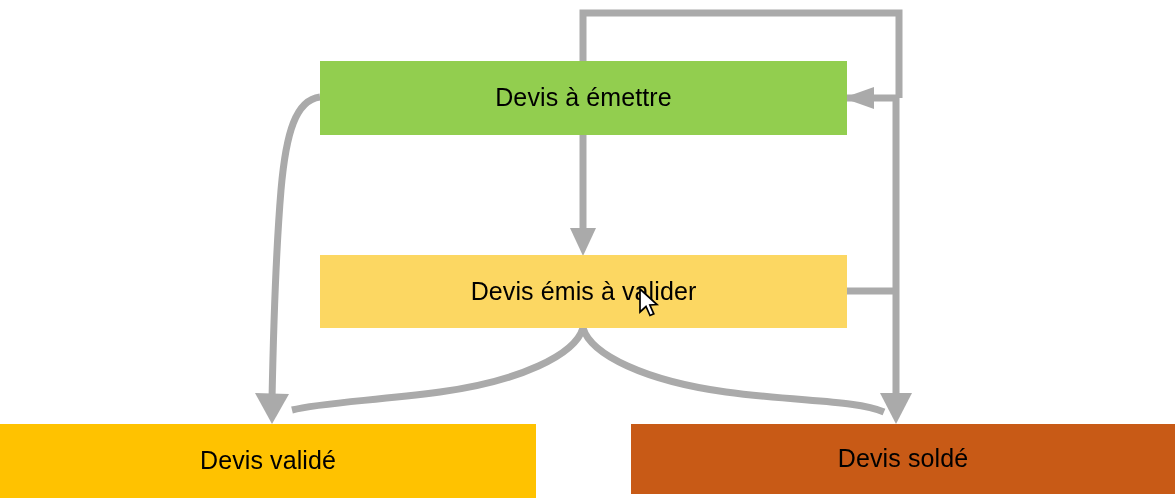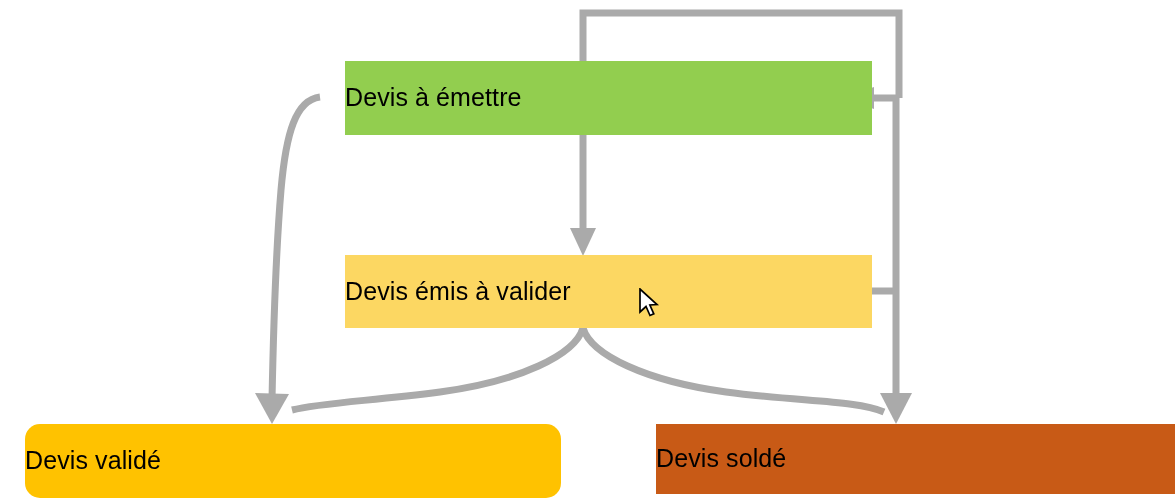--- a/index.html
+++ b/index.html
@@ -31,6 +31,7 @@
     box-sizing: border-box;
     display: flex;
     align-items: center;
+    justify-content: center;
     color: #000000;
     font-family: "Liberation Sans", sans-serif;
     font-size: 25px;
@@ -38,7 +39,6 @@
     letter-spacing: 0.1px;
     white-space: nowrap;
     user-select: none;
-    margin-left: 25px;
   }
   .node-label {
     display: block;

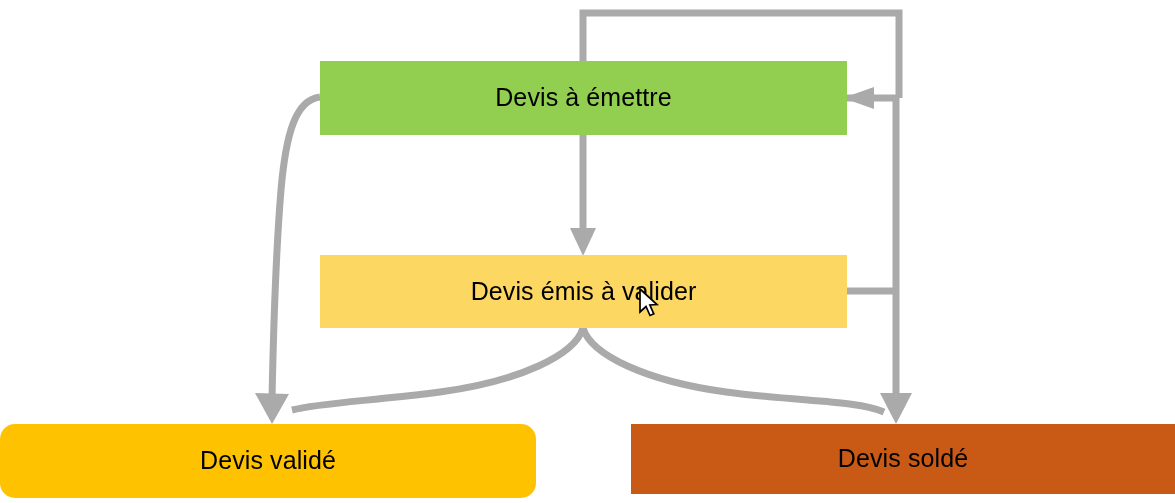--- a/index.html
+++ b/index.html
@@ -64,7 +64,6 @@
     width: 536px;
     height: 74px;
     background: #ffc200;
-    border-radius: 15px;
   }
   #node-devis-solde {
     left: 631px;

